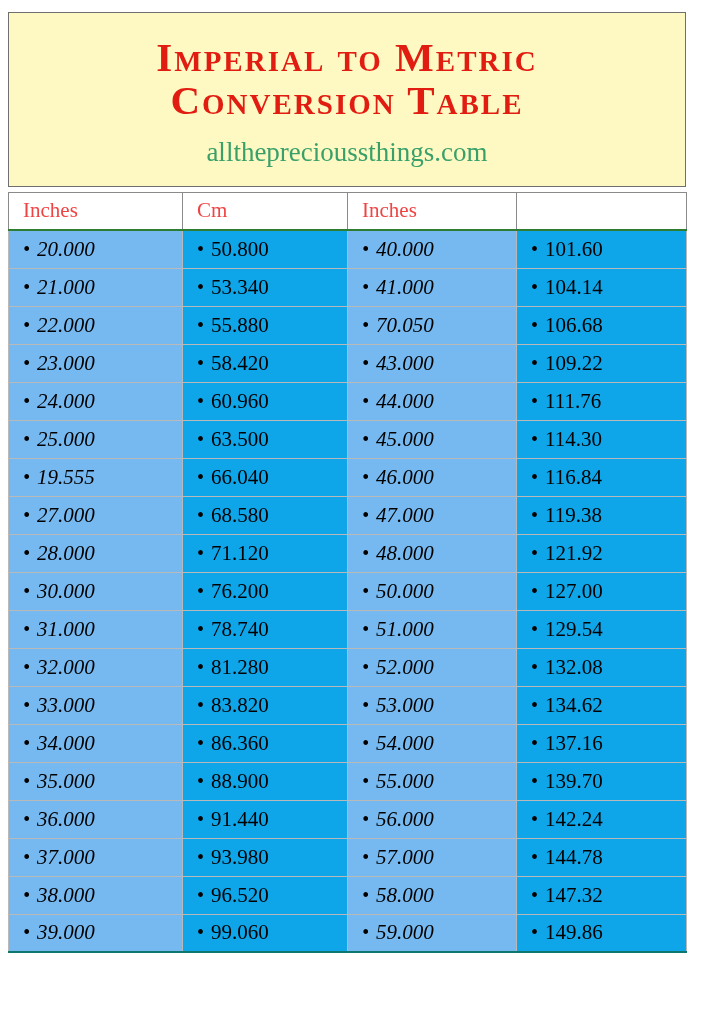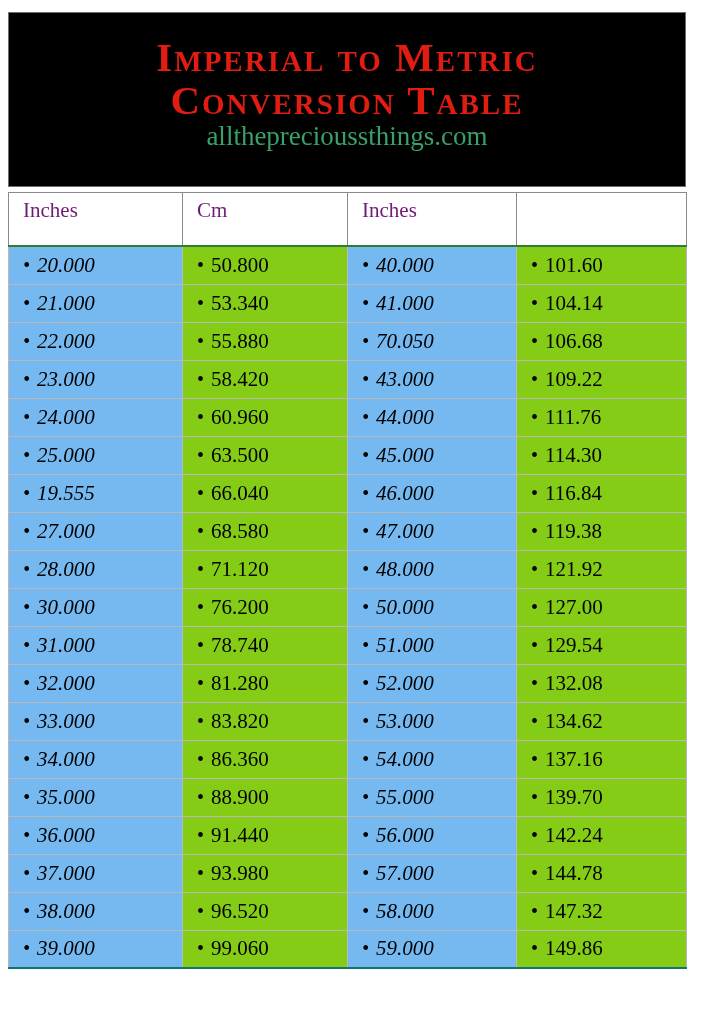--- a/index.html
+++ b/index.html
@@ -29,7 +29,7 @@
     width: 678px;
     height: 175px;
     border: 1px solid #6f6f6f;
-    background: #000000;
+    background: #fef9c3;
     box-sizing: border-box;
     text-align: center;
   }

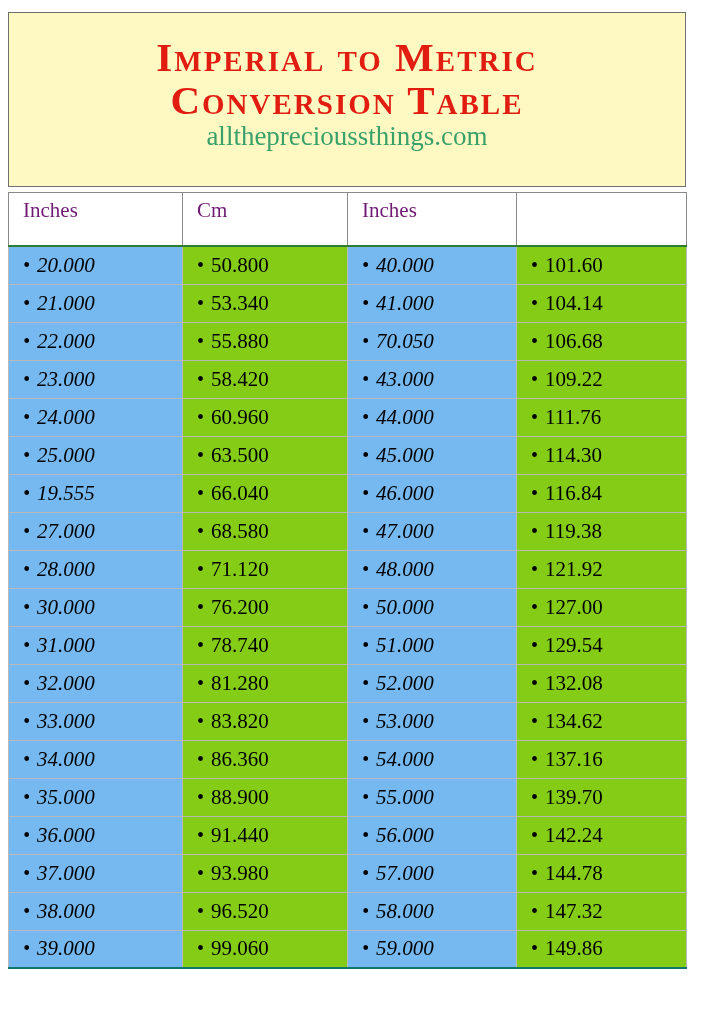--- a/index.html
+++ b/index.html
@@ -50,6 +50,7 @@
     margin-top: 2px;
   }
   .site {
+    margin-top: 16px;
     font-family: "Liberation Serif", serif;
     font-size: 27px;
     color: #3aa06a;

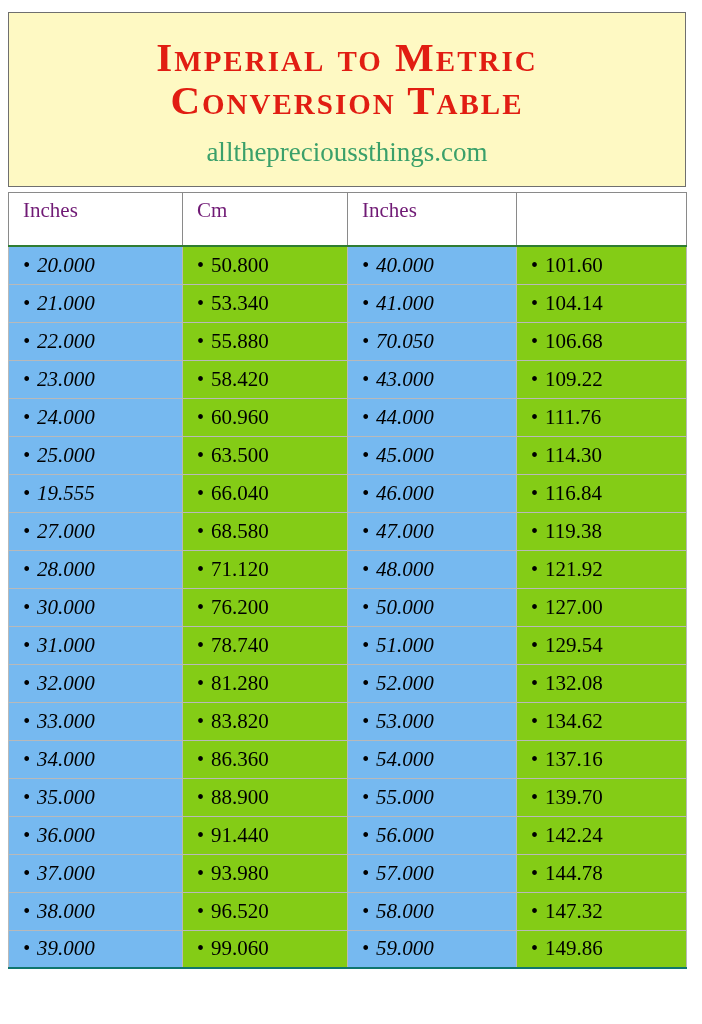--- a/index.html
+++ b/index.html
@@ -78,13 +78,13 @@
     font-size: 21px;
     font-weight: normal;
     text-align: left;
-    padding: 5px 0 22px 14px;
+    padding: 5px 0 6px 14px;
     background: #ffffff;
     border: 1px solid #8a8a8a;
     border-bottom: 2px solid #2f7d32;
     height: 32px;
     box-sizing: border-box;
-    color: #701a75;
+    color: #ef4444;
   }
   table.conv th.blank {
     border-bottom: 2px solid #2f7d32;

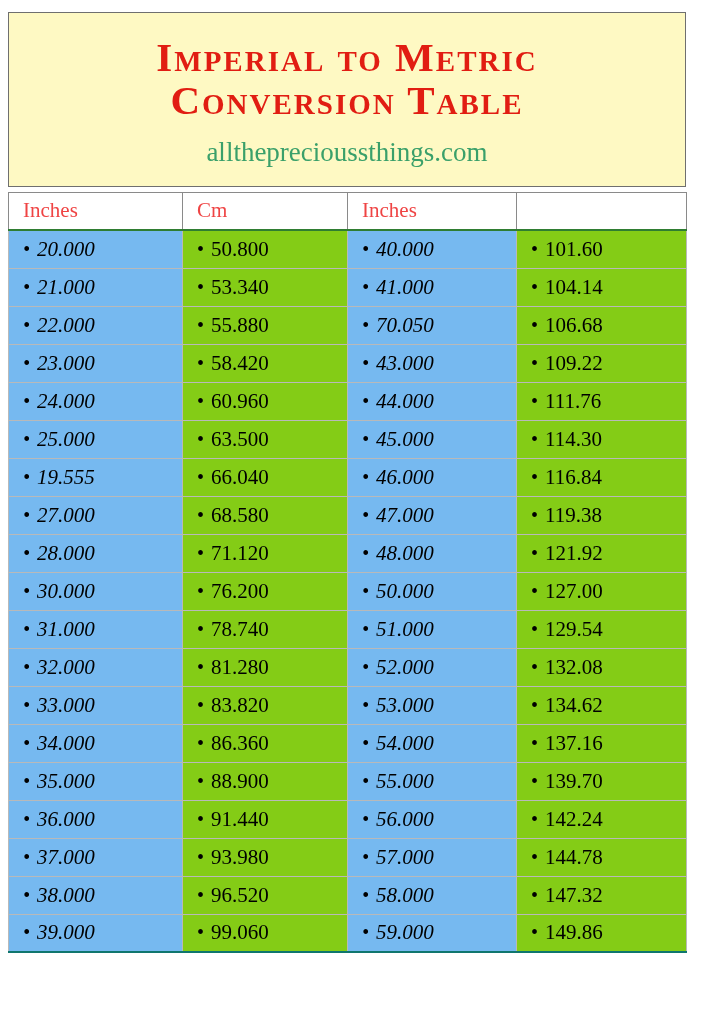--- a/index.html
+++ b/index.html
@@ -104,7 +104,7 @@
     font-style: italic;
   }
   table.conv td.white {
-    background: #84cc16;
+    background: #0ea5e9;
   }
   table.conv tr.last td {
     border-bottom: 2px solid #0f766e;

